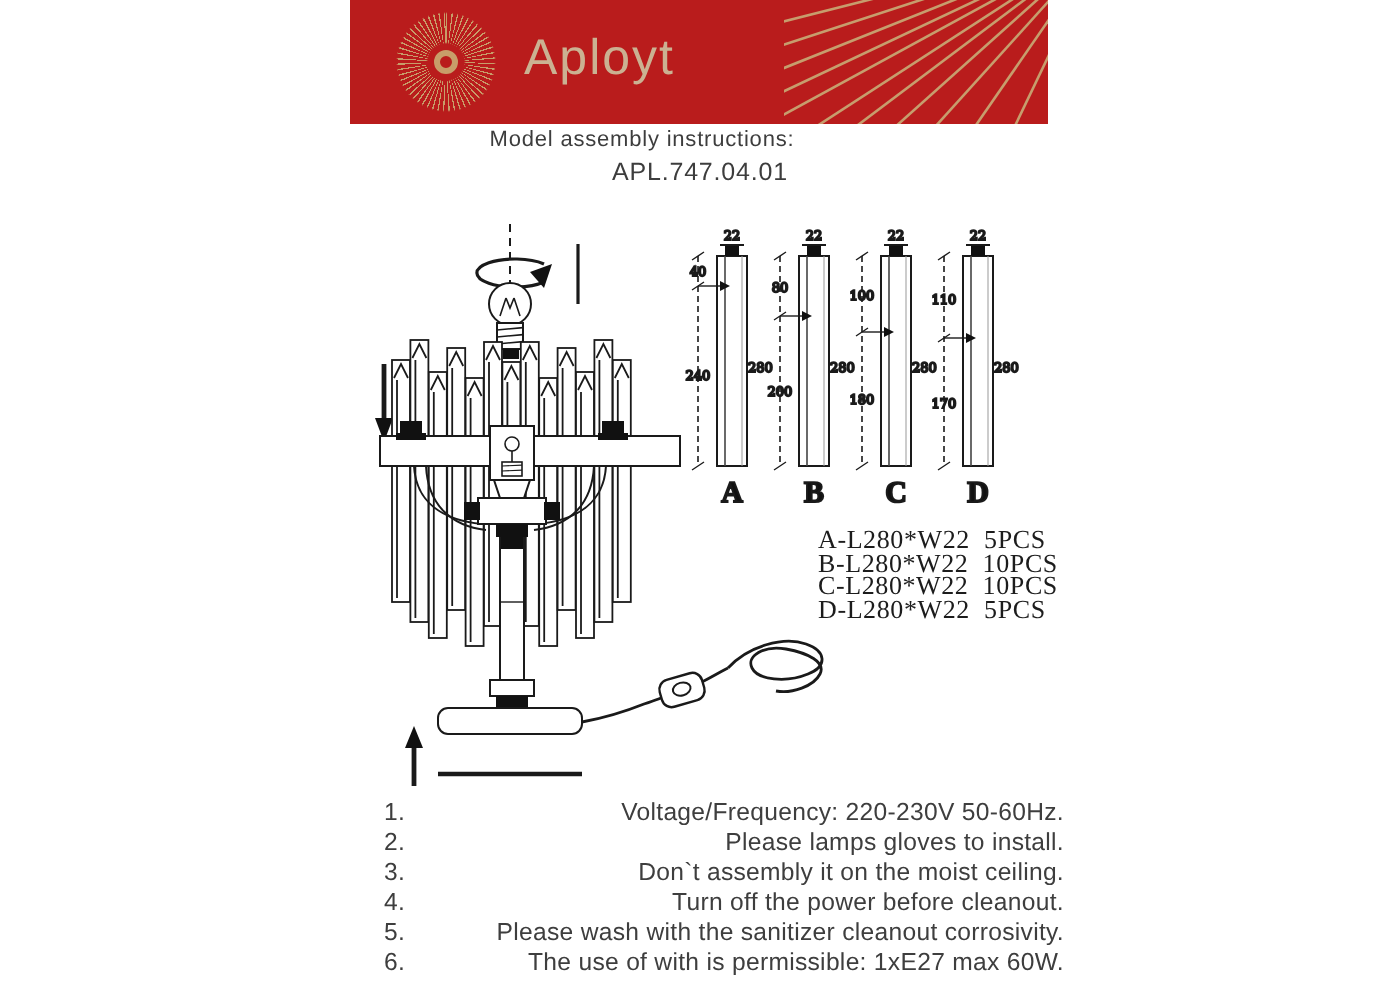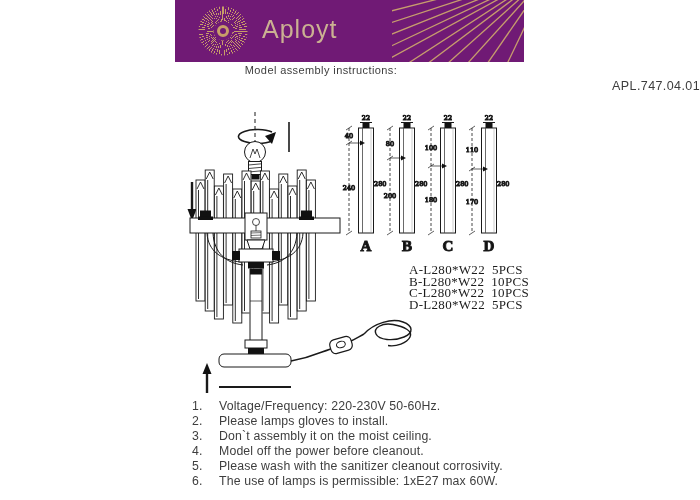--- a/index.html
+++ b/index.html
@@ -6,7 +6,7 @@
   .page{position:relative;width:700px;height:500px;background:#ffffff;overflow:hidden;
         font-family:"Liberation Sans",sans-serif;}
   
-  .hdr{position:absolute;left:175px;top:0;width:349px;height:62px;background:#701a75;overflow:hidden;}
+  .hdr{position:absolute;left:175px;top:0;width:349px;height:62px;background:#b91c1c;overflow:hidden;}
   .sunwrap{position:absolute;left:21px;top:4px;width:54px;height:54px;}
   .sunburst{position:absolute;inset:0;border-radius:50%;
     background:repeating-conic-gradient(#c89d69 0 1.7deg,transparent 1.7deg 6.5deg);

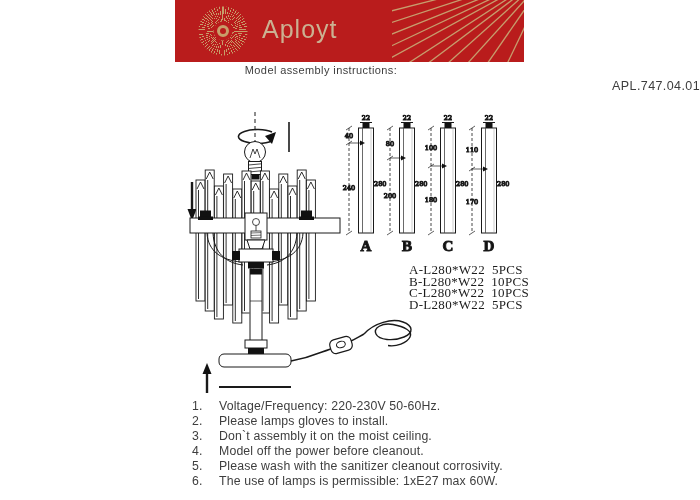--- a/index.html
+++ b/index.html
@@ -20,7 +20,7 @@
   
   .t1{position:absolute;left:0;top:64px;width:642px;text-align:center;font-size:11px;
       font-weight:500;color:#3d3d3d;letter-spacing:.4px;}
-  .t2{position:absolute;left:0;top:79px;width:700px;text-align:right;font-size:12.5px;
+  .t2{position:absolute;left:0;top:79px;width:700px;text-align:center;font-size:12.5px;
       font-weight:500;color:#3d3d3d;letter-spacing:.4px;}
   
   .draw{position:absolute;left:0;top:0;}

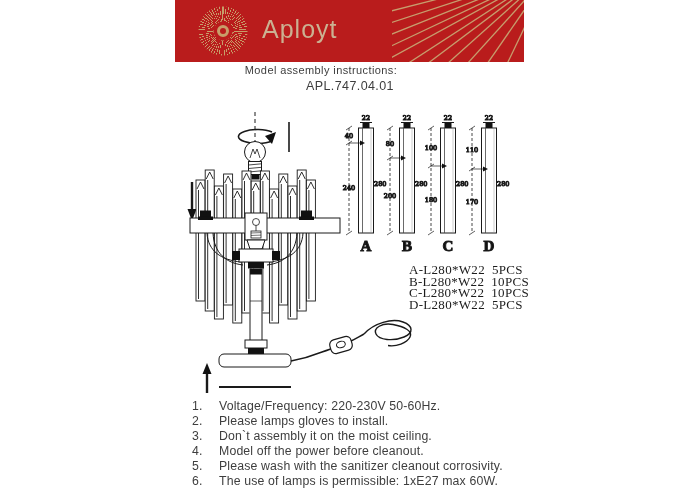--- a/index.html
+++ b/index.html
@@ -33,7 +33,7 @@
         line-height:14.9px;letter-spacing:.15px;font-weight:500;}
   .inst-row{display:flex;}
   .inst-num{width:27px;flex:0 0 27px;}
-  .inst-text{flex:1;}
+  .inst-text{flex:1;text-align:right;}
   svg text{font-family:"DejaVu Serif",serif;fill:#111;}
   .dimnum{font-size:6.5px;}
   .letter{font-size:15px;font-weight:bold;font-family:"Liberation Serif",serif;}

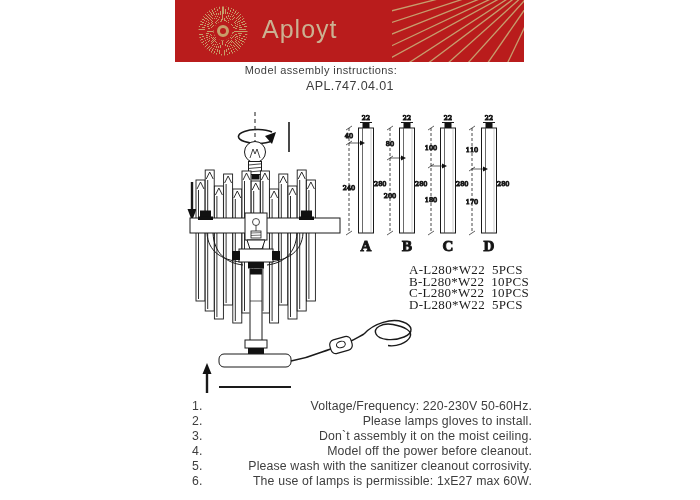--- a/index.html
+++ b/index.html
@@ -309,7 +309,7 @@
     </div>
     <div class="inst-row">
       <span class="inst-num">4.</span>
-      <span class="inst-text">Model off the power before cleanout.</span>
+      <span class="inst-text">Turn off the power before cleanout.</span>
     </div>
     <div class="inst-row">
       <span class="inst-num">5.</span>

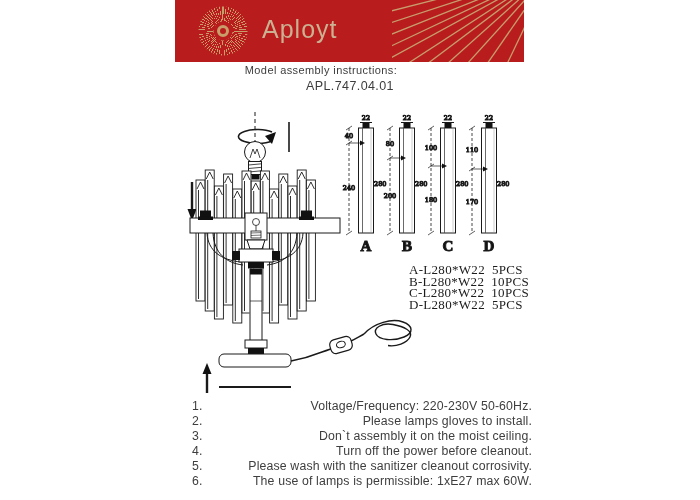--- a/index.html
+++ b/index.html
@@ -317,7 +317,7 @@
     </div>
     <div class="inst-row">
       <span class="inst-num">6.</span>
-      <span class="inst-text">The use of lamps is permissible: 1xE27 max 60W.</span>
+      <span class="inst-text">The use of with is permissible: 1xE27 max 60W.</span>
     </div>
   </div>
 

